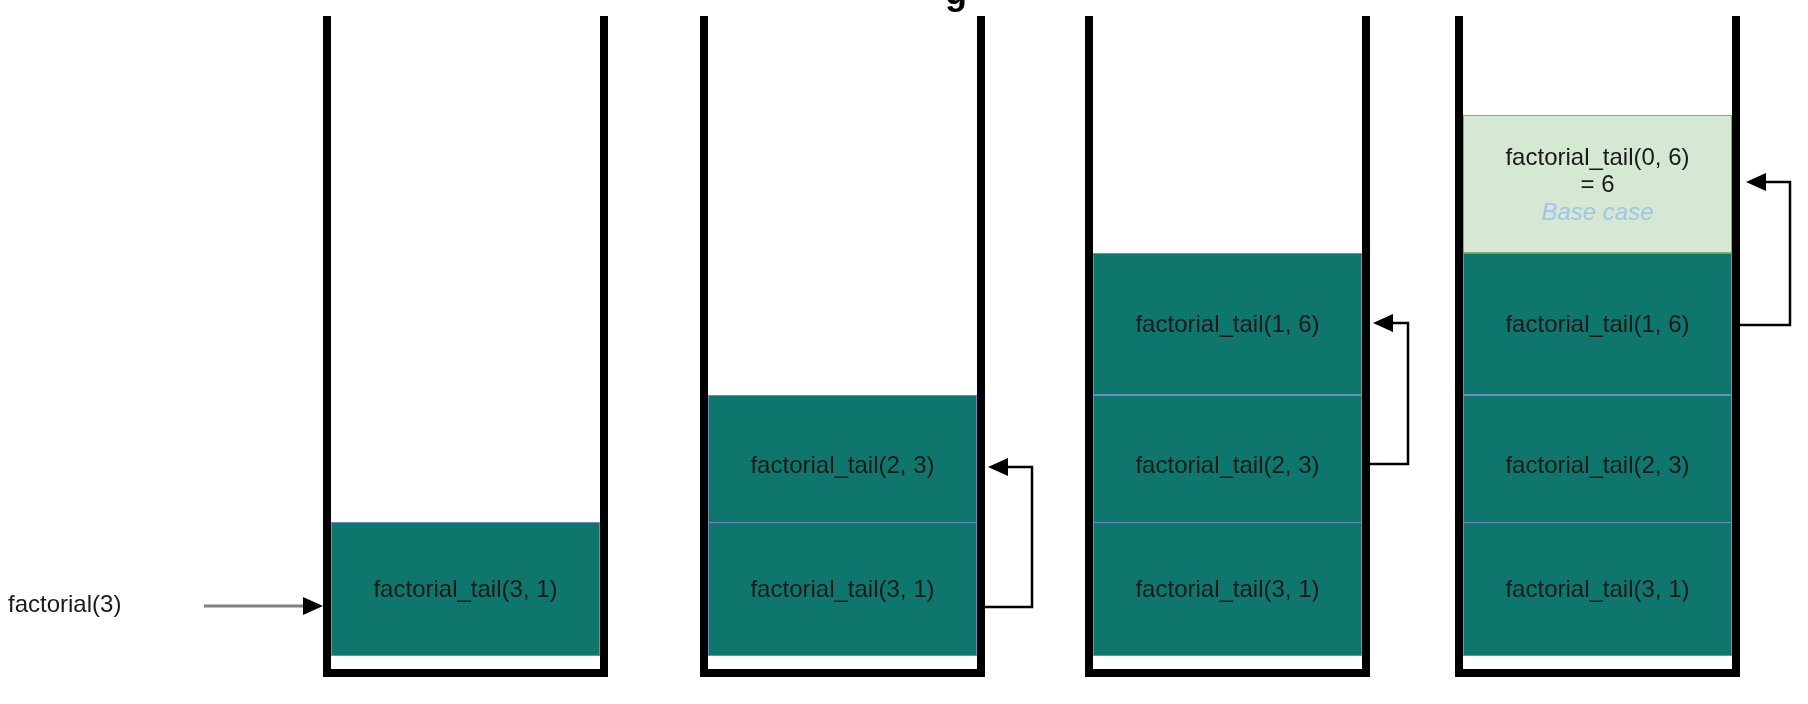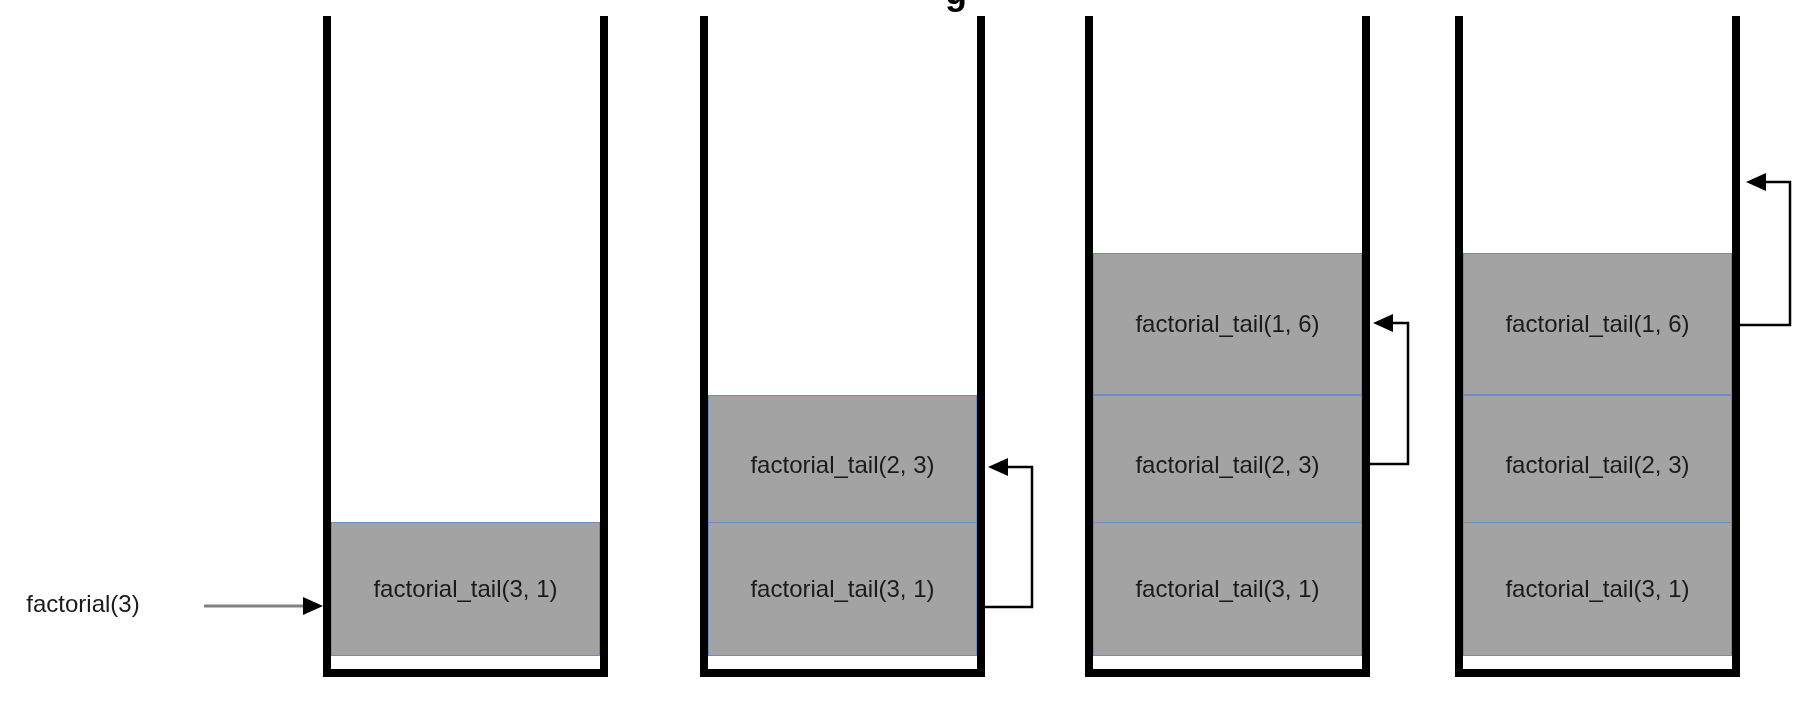--- a/index.html
+++ b/index.html
@@ -116,6 +116,11 @@
     <div class="wall wall-left"></div>
     <div class="wall wall-right"></div>
     <div class="wall wall-bottom"></div>
+    <div class="frame green frame-top-4">
+      <span>factorial_tail(0, 6)</span>
+      <span>= 6</span>
+      <span class="base-note">Base case</span>
+    </div>
     <div class="frame blue frame-top-3">
       <span>factorial_tail(1, 6)</span>
     </div>

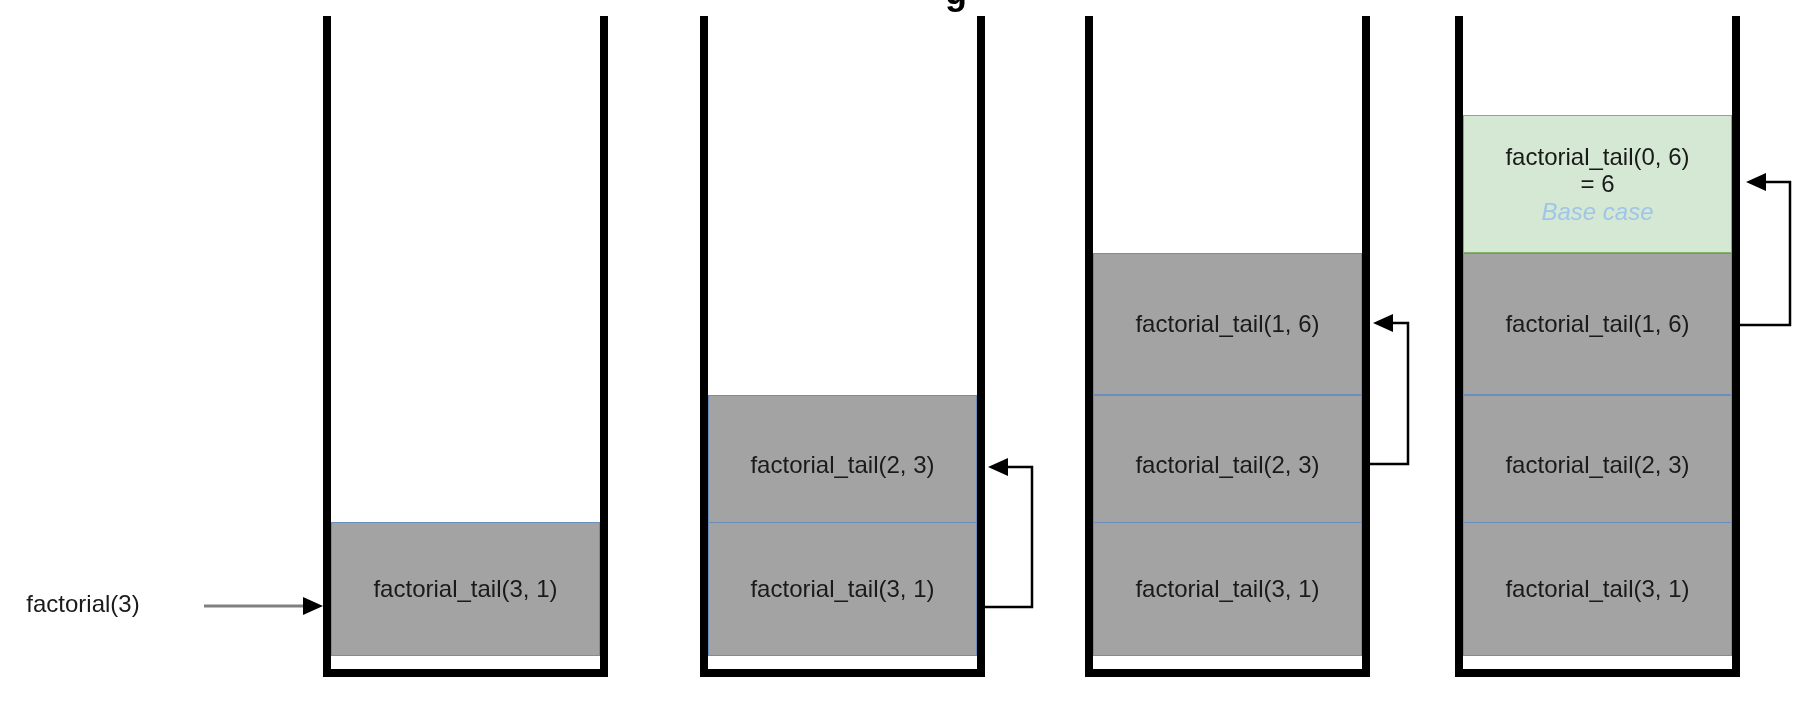--- a/index.html
+++ b/index.html
@@ -53,7 +53,7 @@
     color: #1a1a1a;
     line-height: 1.15;
   }
-  .frame.blue  { background: #a3a3a3; border: 1.5px solid #6c8ebf; }
+  .frame.blue  { background: #0f766e; border: 1.5px solid #6c8ebf; }
   .frame.green { background: #d5e8d4; border: 1.5px solid #82b366; }
   .frame-top-1 { top: 522px; height: 134px; }
   .frame-top-2 { top: 395px; height: 140px; }

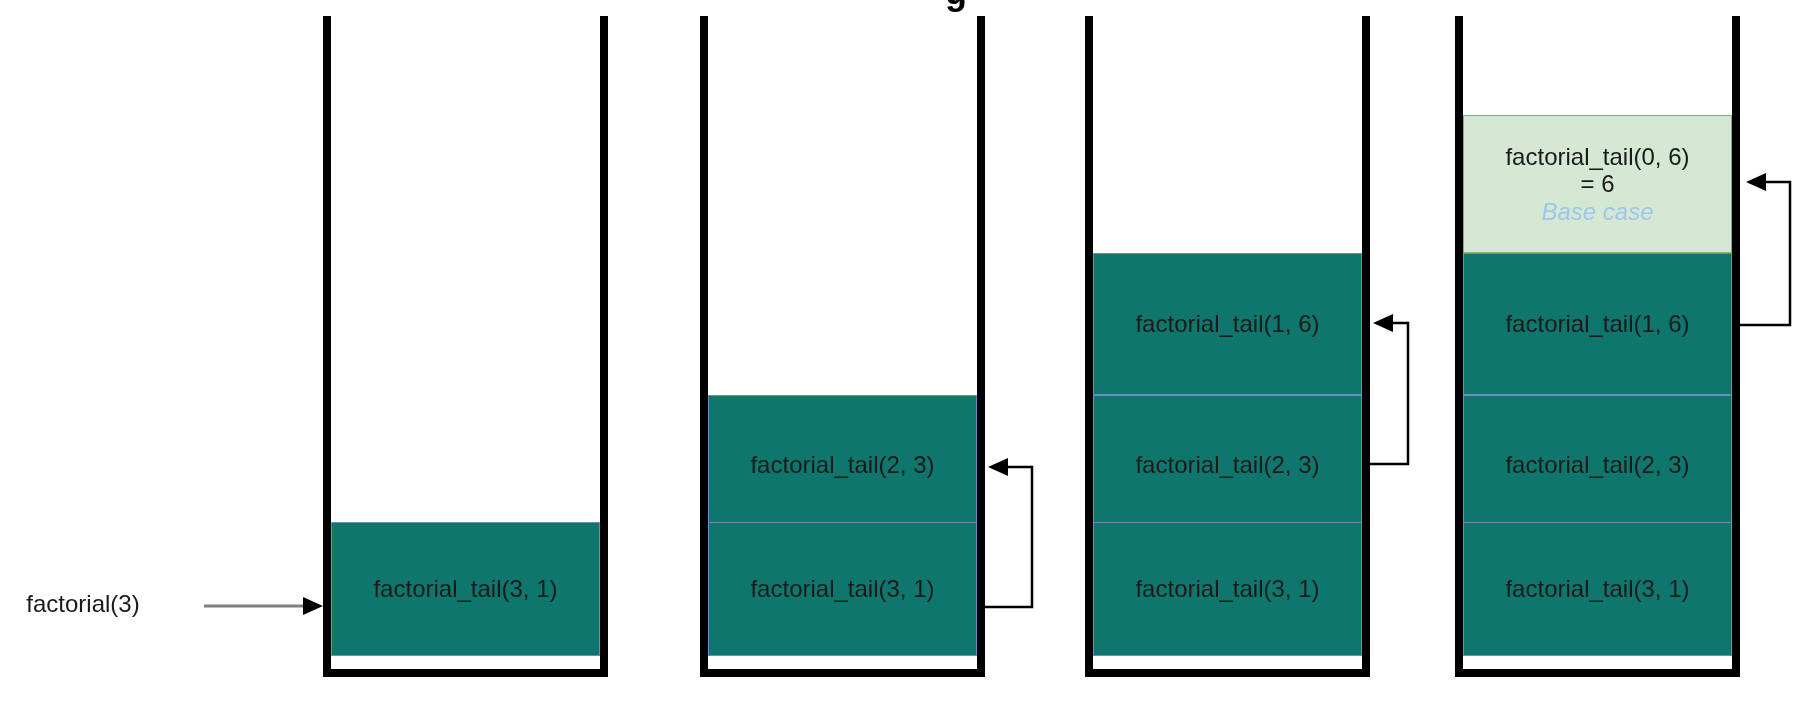--- a/index.html
+++ b/index.html
@@ -25,7 +25,6 @@
     left: 8px;
     top: 590px;
     width: 150px;
-    text-align: center;
     font-size: 24px;
     color: #1a1a1a;
   }

